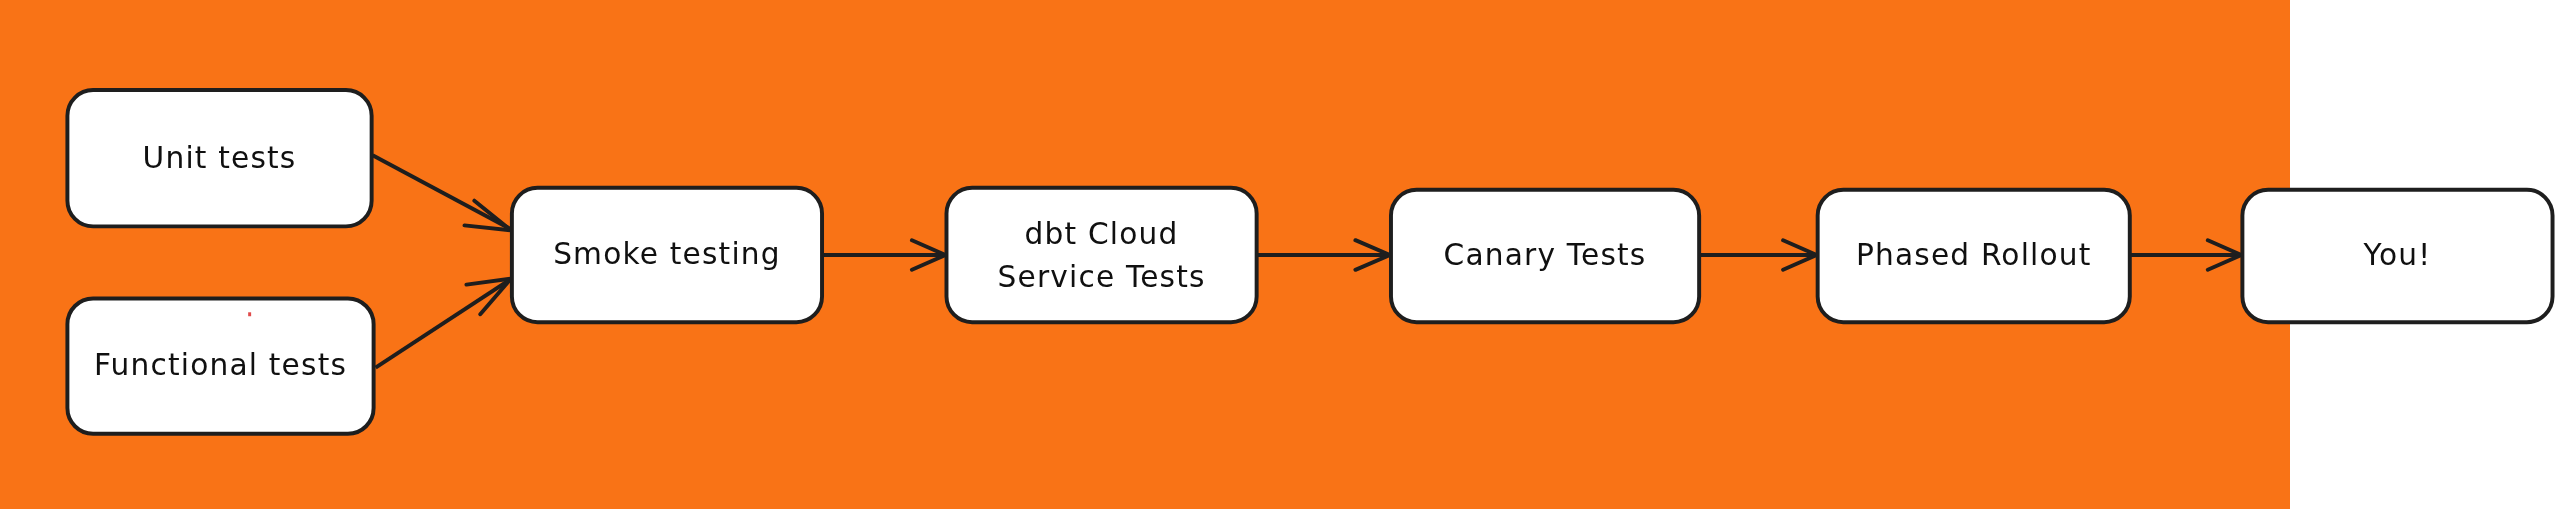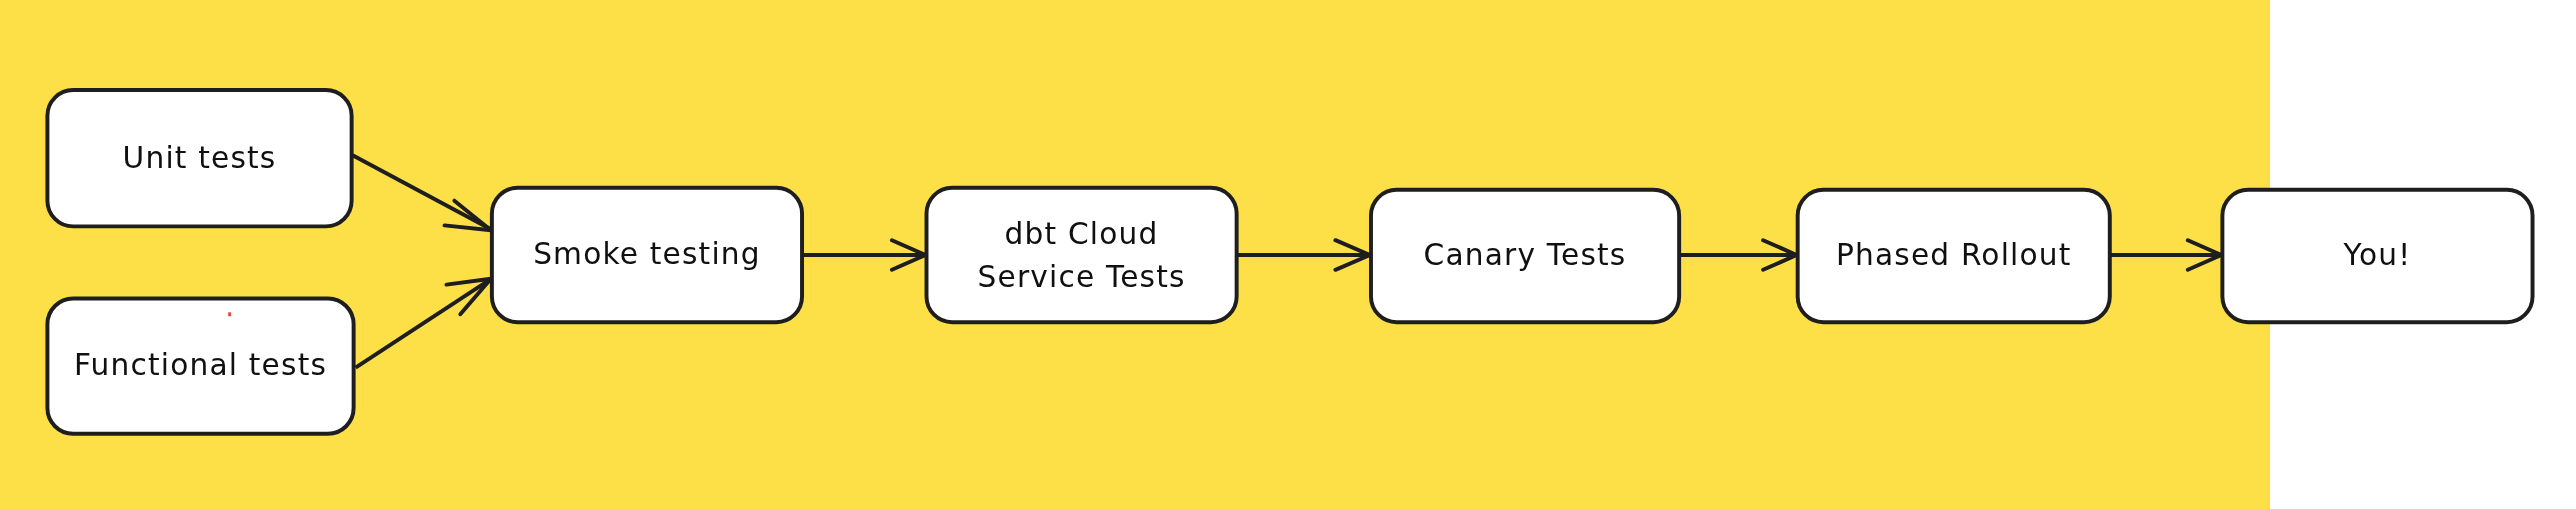--- a/index.html
+++ b/index.html
@@ -17,7 +17,8 @@
     position: relative;
     width: 2270px;
     height: 510px;
-    background: #fde047;
+    background: #f97316;
+    padding-left: 20px;
   }
   svg.flow {
     display: block;

